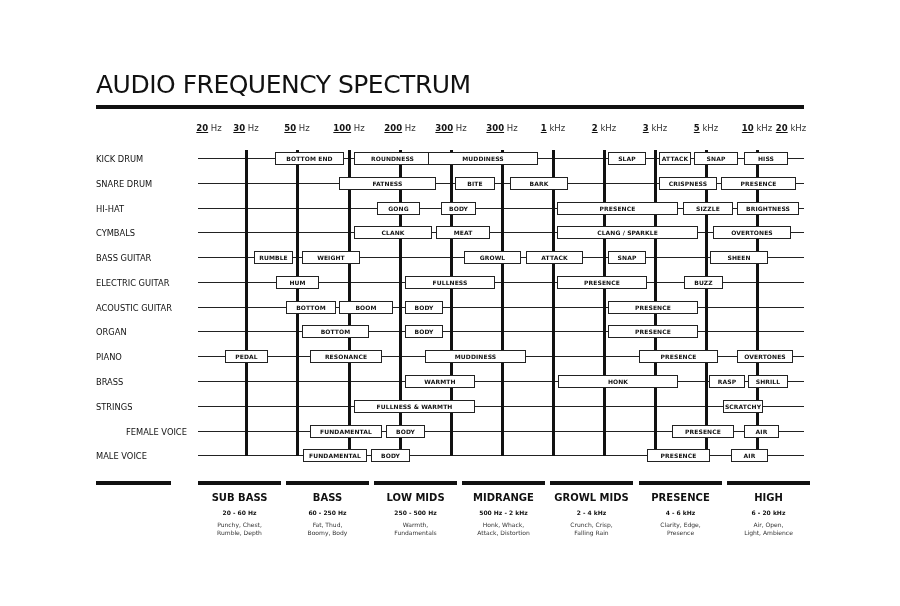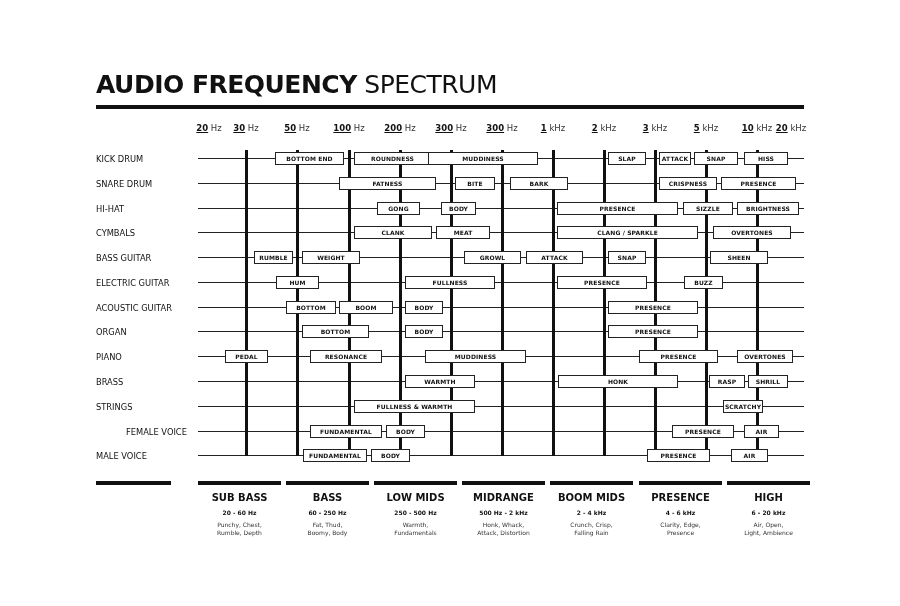--- a/index.html
+++ b/index.html
@@ -5,7 +5,7 @@
   html,body{margin:0;padding:0;background:#ffffff;}
   body{width:900px;height:606px;position:relative;overflow:hidden;font-family:"DejaVu Sans","Liberation Sans",sans-serif;color:#111;}
   .title{position:absolute;left:96px;top:70px;font-size:25px;letter-spacing:-0.5px;white-space:nowrap;line-height:30px;}
-  .title b{font-weight:700;}
+  .title b{font-weight:400;}
   .title span.light{font-weight:normal;text-align:right;}
   .title-rule{position:absolute;left:96px;top:105px;width:708px;height:4px;background:#111;}
   .freq{position:absolute;top:123px;font-size:8.5px;white-space:nowrap;transform:translateX(-50%);}

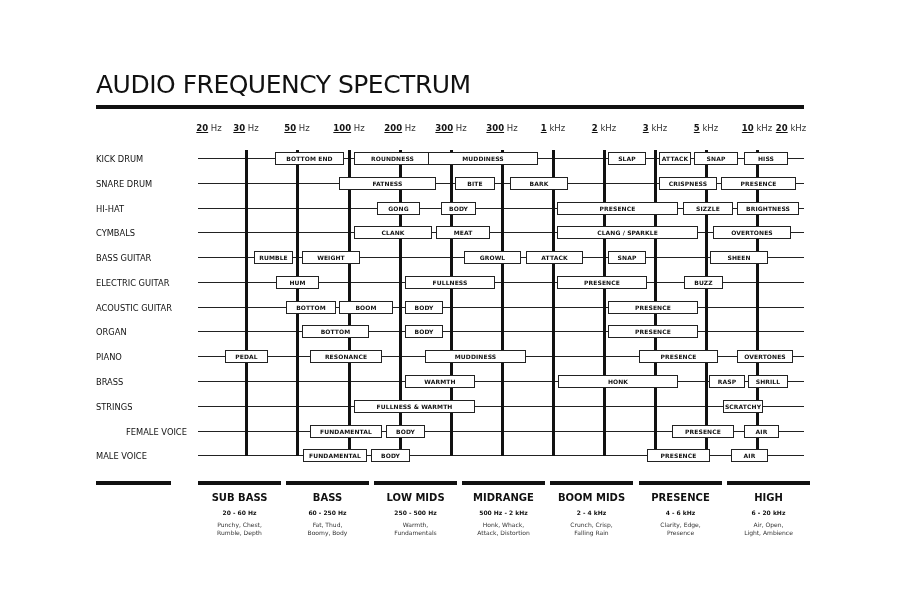--- a/index.html
+++ b/index.html
@@ -171,7 +171,7 @@
     </div>
     <div class="band-bar" style="left: 550px; width: 83px;"></div>
     <div class="band" style="left: 550px; width: 83px;">
-      <div class="name">BOOM MIDS</div>
+      <div class="name">GROWL MIDS</div>
       <div class="range">2 - 4 kHz</div>
       <div class="desc">Crunch, Crisp,<br>Falling Rain</div>
     </div>

